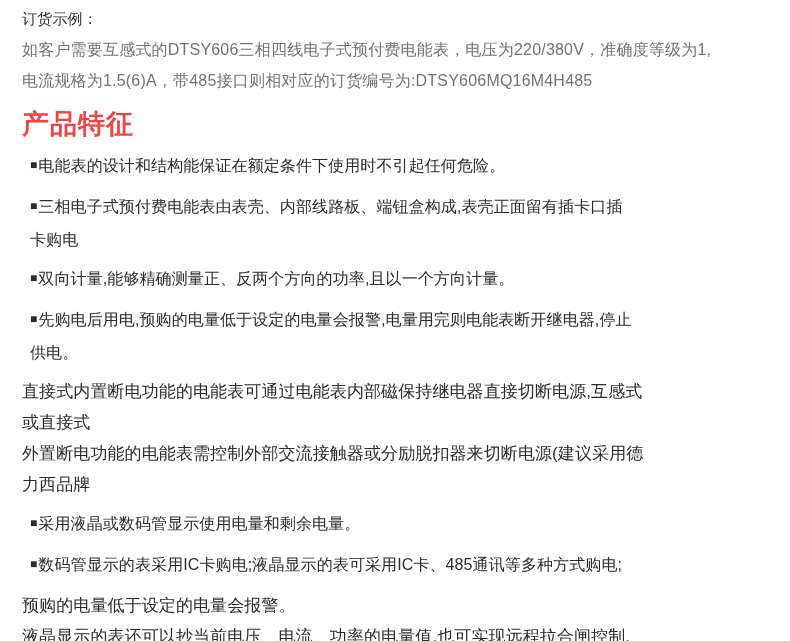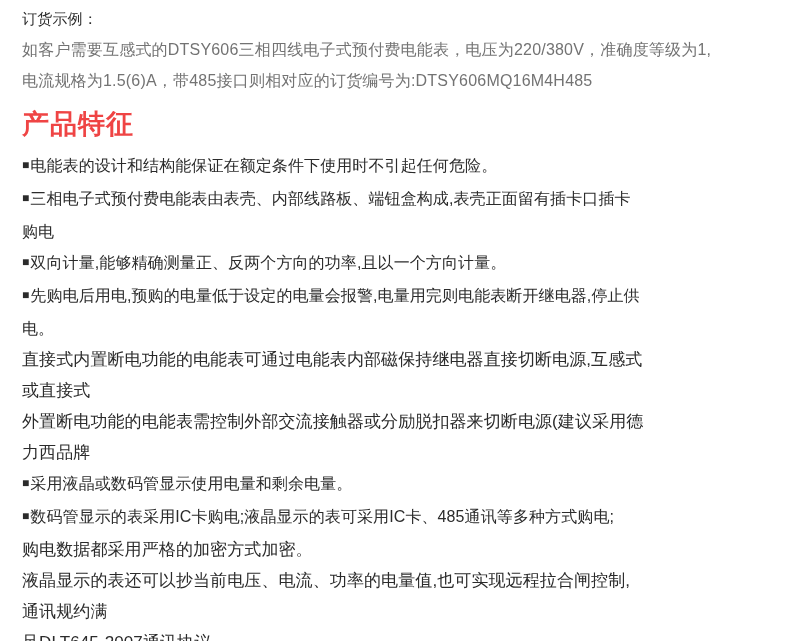--- a/index.html
+++ b/index.html
@@ -51,7 +51,7 @@
     line-height: 31px;
     color: #2b2b2b;
     letter-spacing: 0.1px;
-    margin: 0;
+    margin: 8px;
   }
   .feature .bullet {
     font-size: 12px;

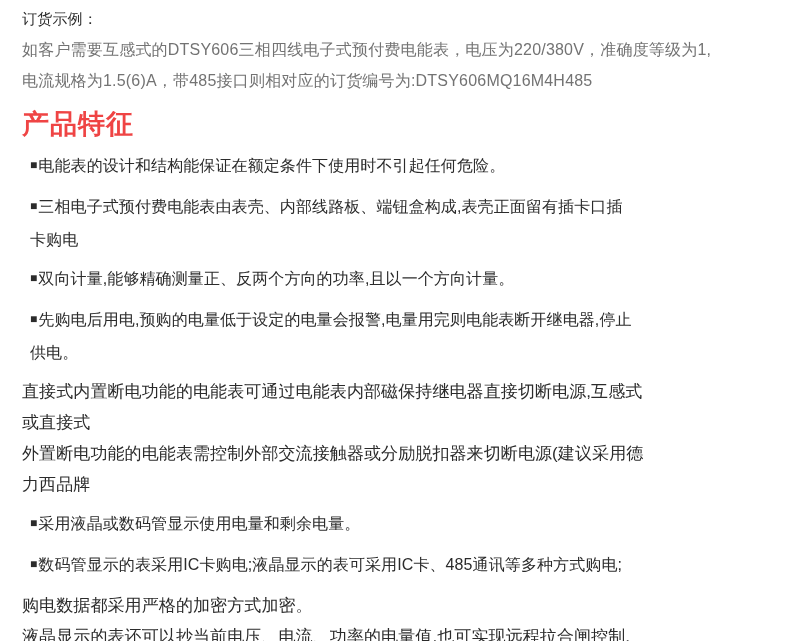--- a/index.html
+++ b/index.html
@@ -98,7 +98,7 @@
 
     <p class="feature"><span class="bullet">■</span><span>数码管显示的表采用IC卡购电;液晶显示的表可采用IC卡、485通讯等多种方式购电;</span></p>
 
-    <p class="cont">购电数据都采用严格的加密方式加密。</p>
+    <p class="cont">预购的电量低于设定的电量会报警。</p>
 
 
 

